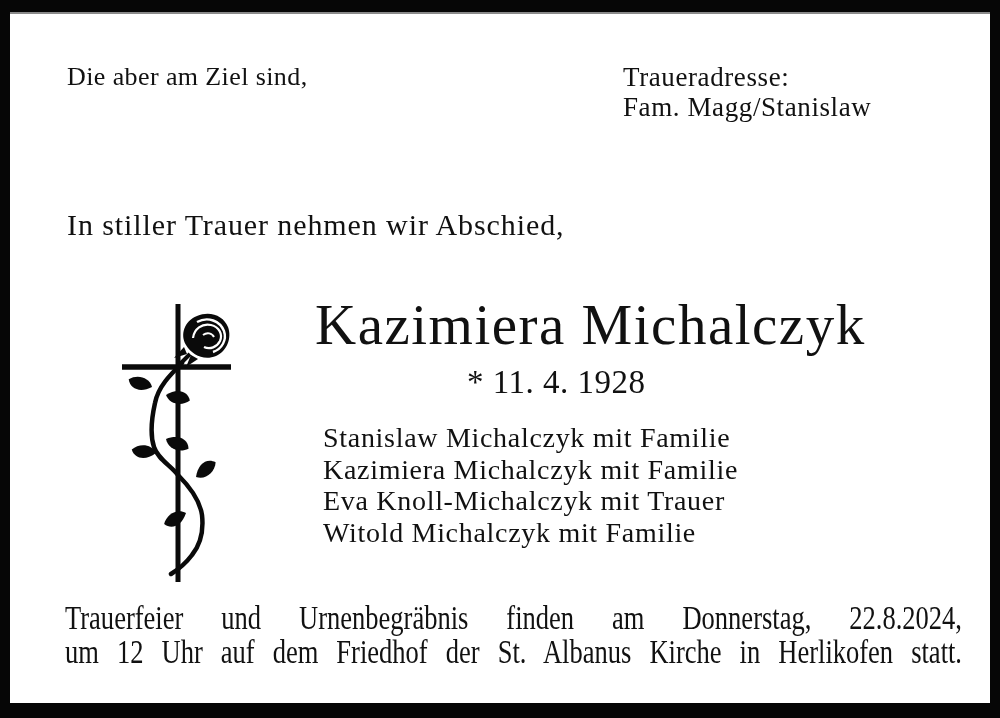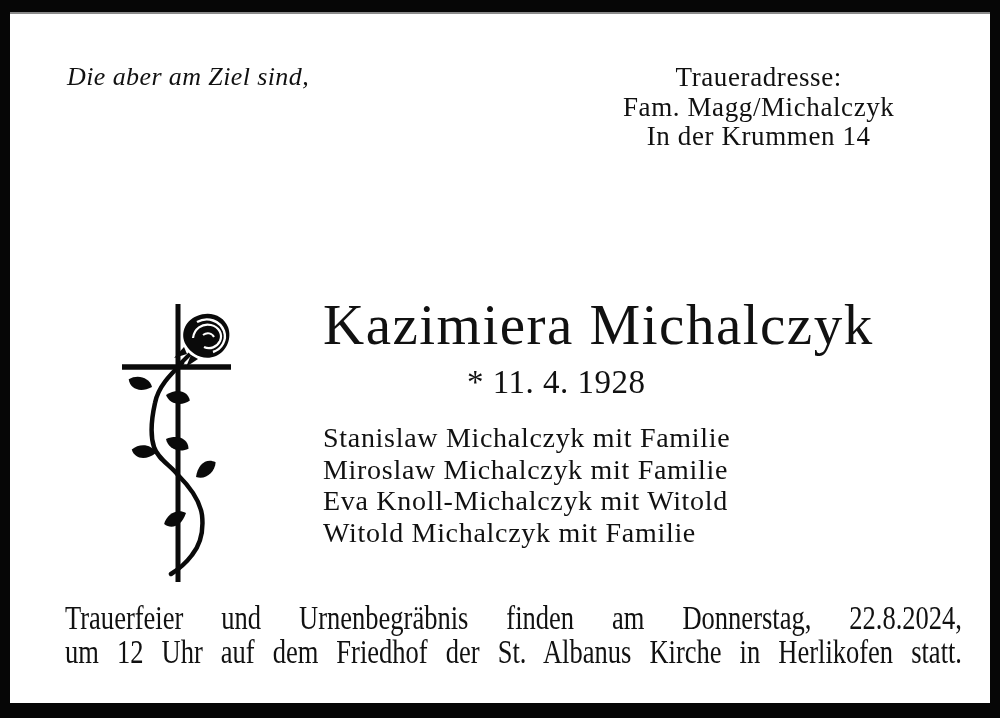--- a/index.html
+++ b/index.html
@@ -19,7 +19,7 @@
   
   .quote{
     left:57px;top:50px;
-    font-style:italic;font-size:26px;line-height:30px;letter-spacing:.4px;
+    font-size:26px;line-height:30px;letter-spacing:.4px;
   }
   
   .address{

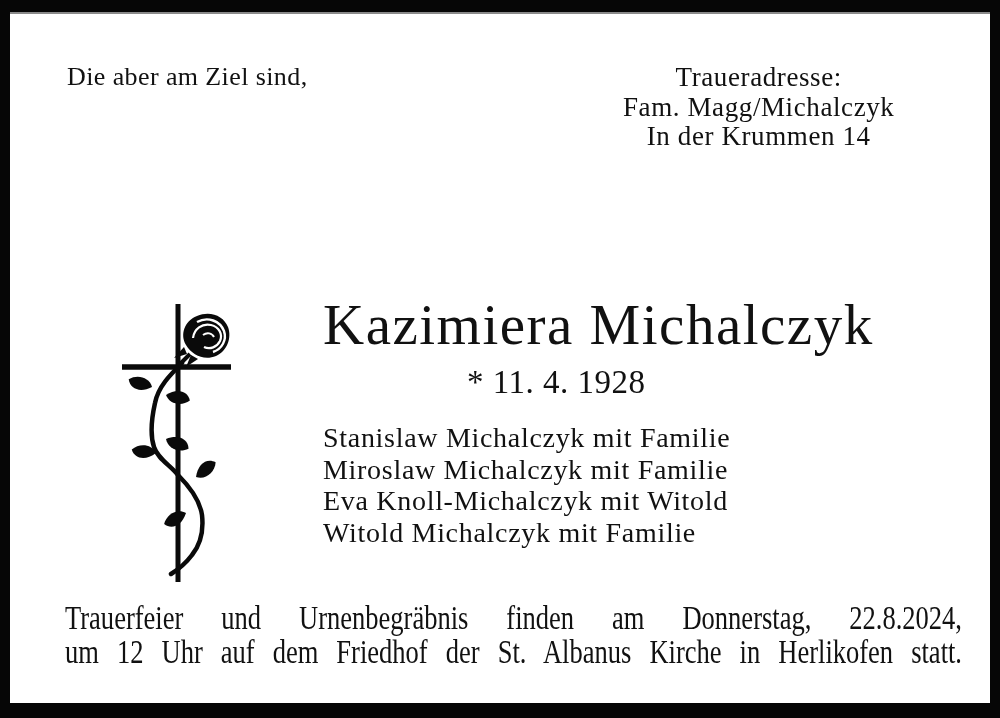--- a/index.html
+++ b/index.html
@@ -24,7 +24,7 @@
   
   .address{
     left:613px;top:51px;
-    font-size:27px;line-height:29.5px;letter-spacing:.6px;text-align:center;
+    font-size:27px;line-height:29.5px;letter-spacing:.6px;
   }
   
   .intro{

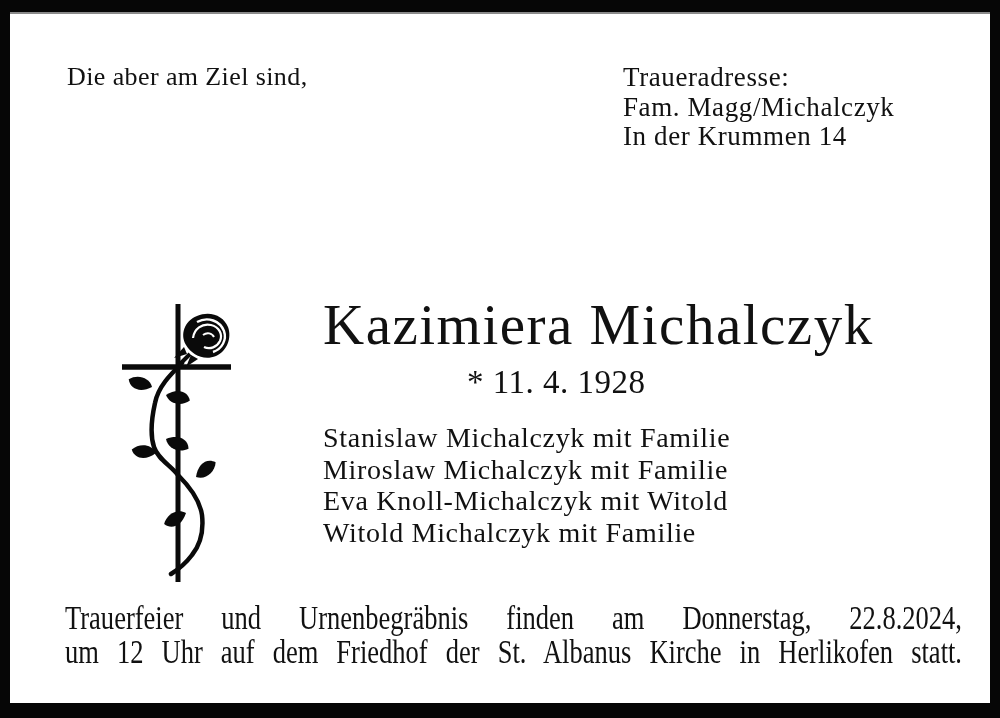--- a/index.html
+++ b/index.html
@@ -69,7 +69,7 @@
 
   <div class="abs address">
     <div>Traueradresse:</div>
-    <div>Fam. Magg/Michalczyk</div>
+    <div>Fam. Magg/Stanislaw</div>
     <div>In der Krummen 14</div>
   </div>
 

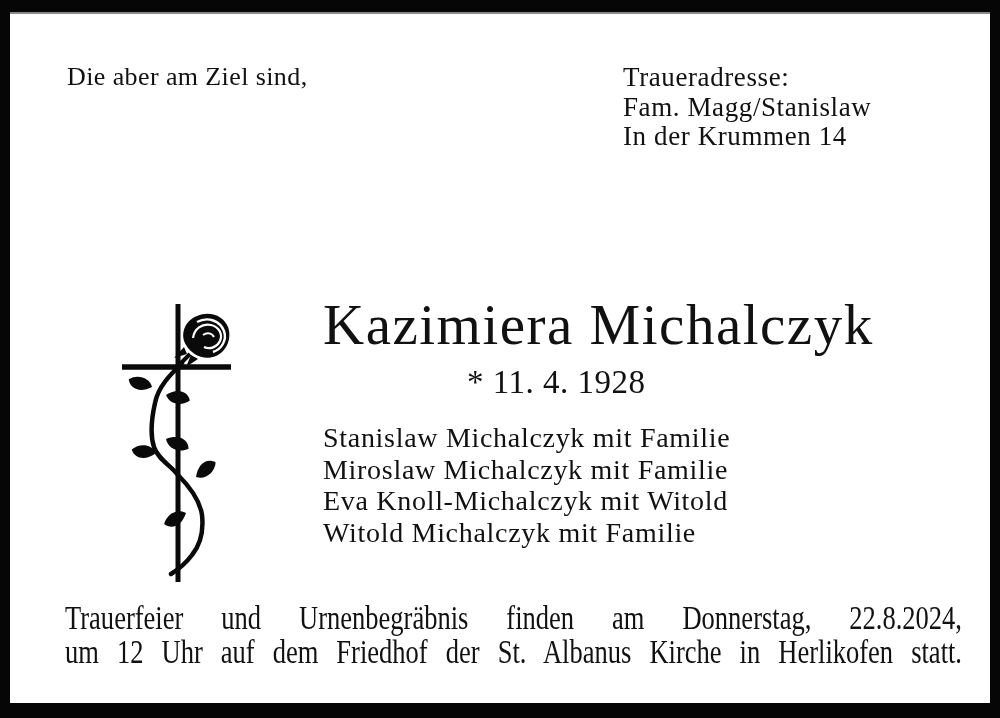--- a/index.html
+++ b/index.html
@@ -70,7 +70,6 @@
   <div class="abs address">
     <div>Traueradresse:</div>
     <div>Fam. Magg/Stanislaw</div>
-    <div>In der Krummen 14</div>
   </div>
 
   <div class="abs intro">

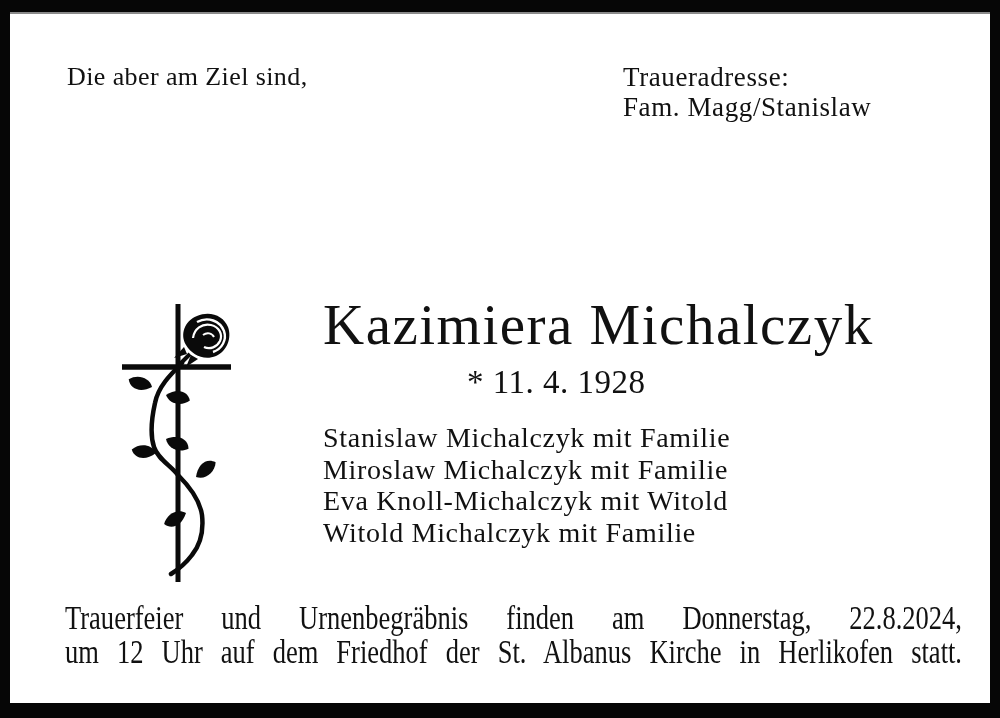--- a/index.html
+++ b/index.html
@@ -73,6 +73,7 @@
   </div>
 
   <div class="abs intro">
+    <div>In stiller Trauer nehmen wir Abschied,</div>
   </div>
 
   <svg class="abs cross-art" width="150" height="300" viewBox="0 0 150 300">

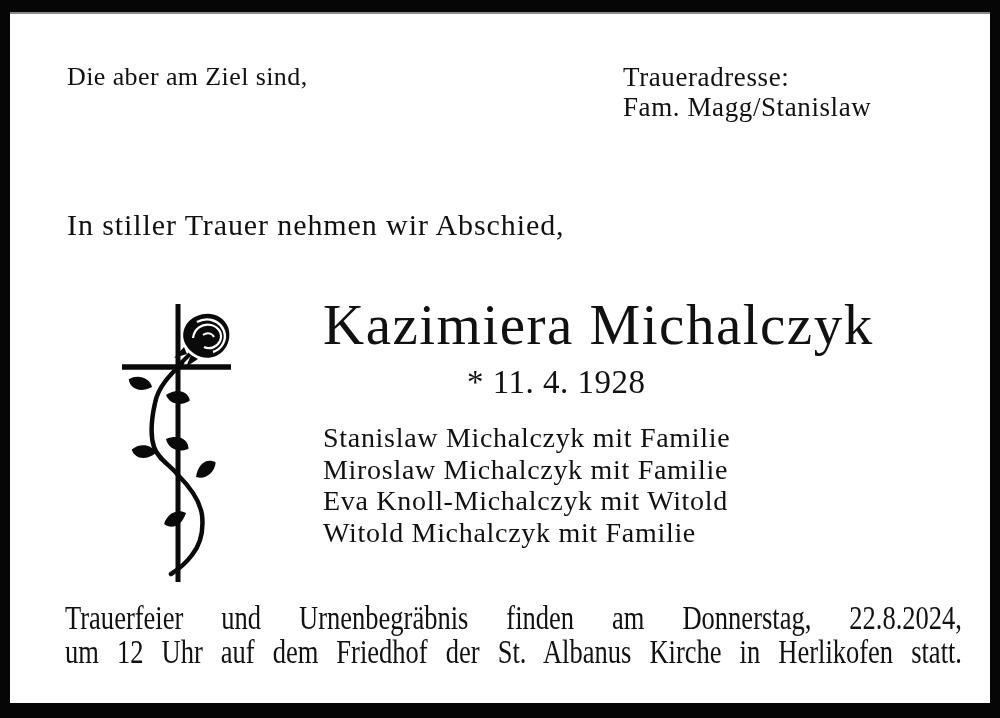--- a/index.html
+++ b/index.html
@@ -33,7 +33,7 @@
   }
   
   .name{
-    left:313px;top:284px;
+    left:305px;top:284px;
     font-size:57px;line-height:57px;letter-spacing:1.5px;white-space:nowrap;text-align:right;
   }
   

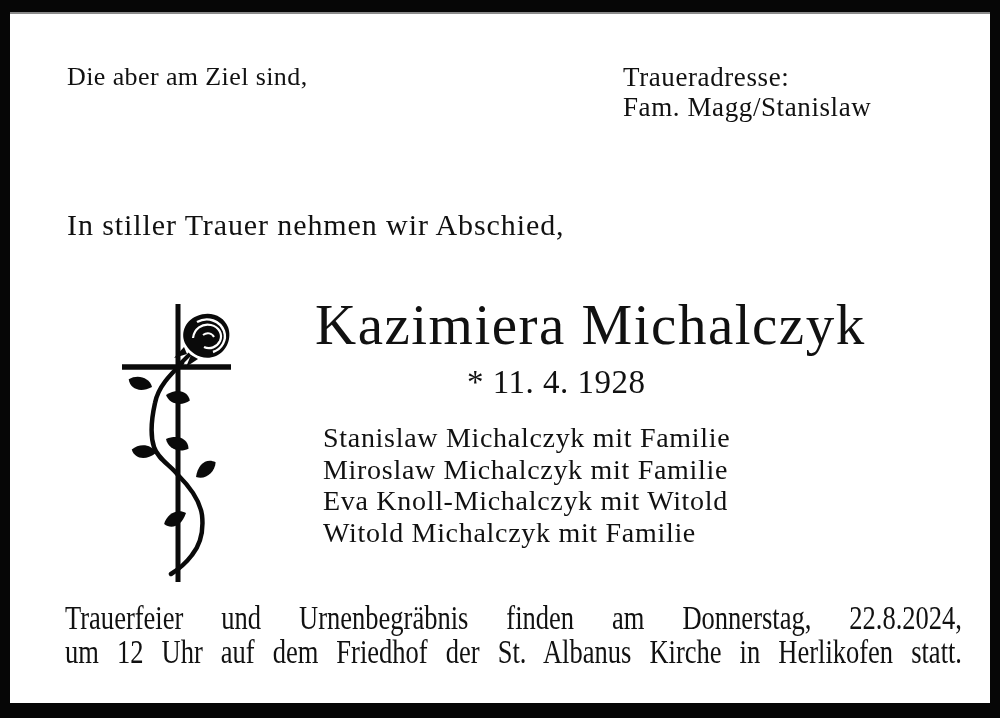--- a/index.html
+++ b/index.html
@@ -114,7 +114,7 @@
 
   <div class="abs family">
     <div>Stanislaw Michalczyk mit Familie</div>
-    <div>Miroslaw Michalczyk mit Familie</div>
+    <div>Kazimiera Michalczyk mit Familie</div>
     <div>Eva Knoll-Michalczyk mit Witold</div>
     <div>Witold Michalczyk mit Familie</div>
   </div>

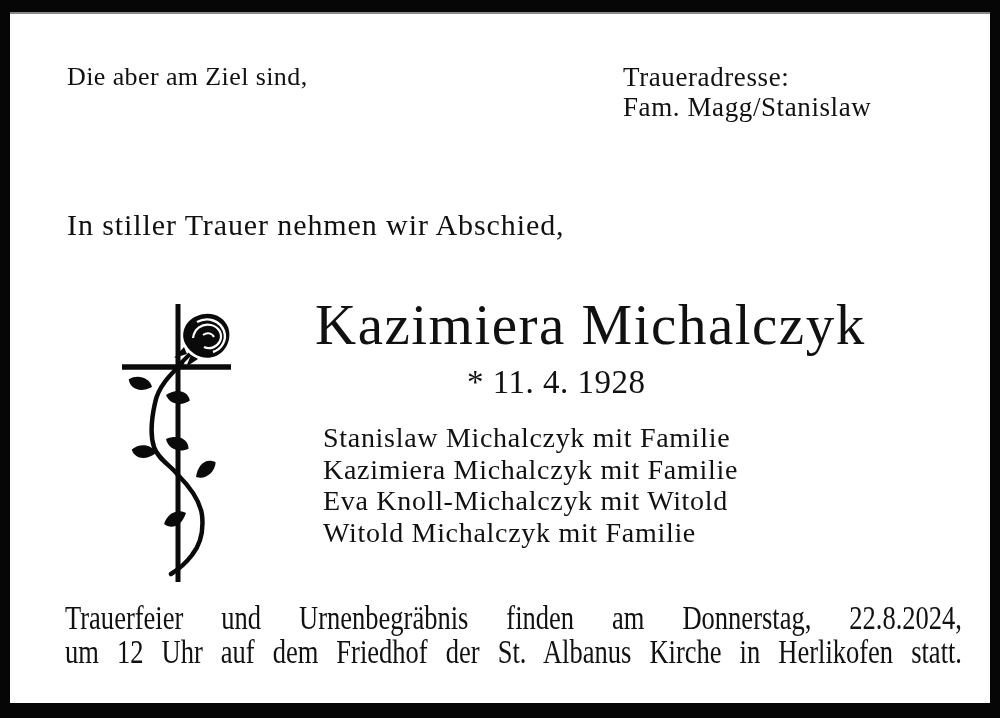--- a/index.html
+++ b/index.html
@@ -115,7 +115,7 @@
   <div class="abs family">
     <div>Stanislaw Michalczyk mit Familie</div>
     <div>Kazimiera Michalczyk mit Familie</div>
-    <div>Eva Knoll-Michalczyk mit Witold</div>
+    <div>Eva Knoll-Michalczyk mit Trauer</div>
     <div>Witold Michalczyk mit Familie</div>
   </div>
 

